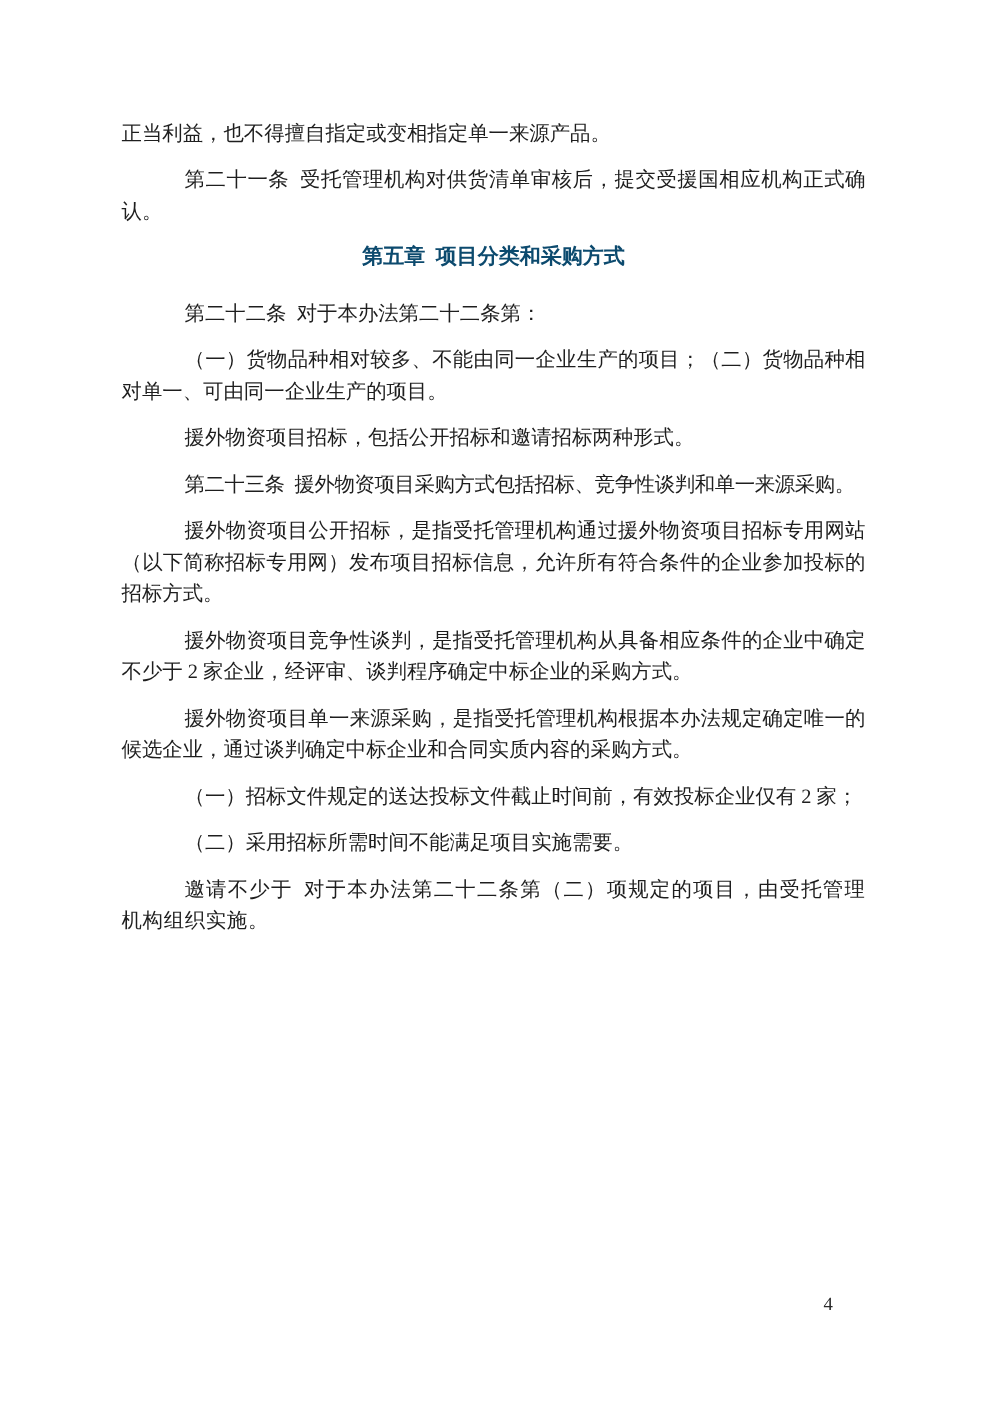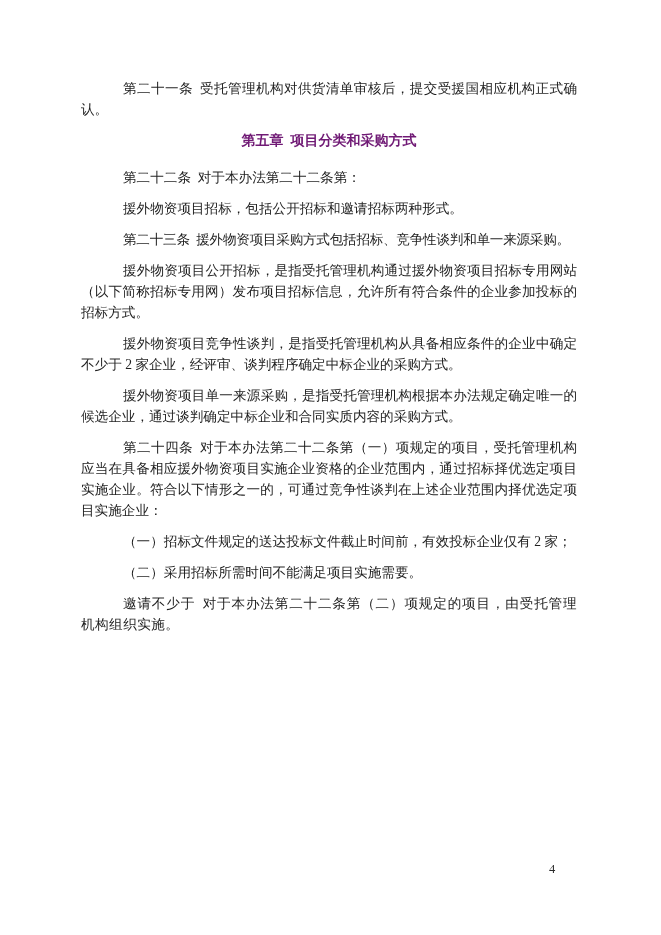--- a/index.html
+++ b/index.html
@@ -64,6 +64,7 @@
 <div class="page">
   <div class="content">
 
+    <p class="para no-indent">正当利益，也不得擅自指定或变相指定单一来源产品。</p>
 
     <p class="para">第二十一条 受托管理机构对供货清单审核后，提交受援国相应机构正式确认。</p>
 

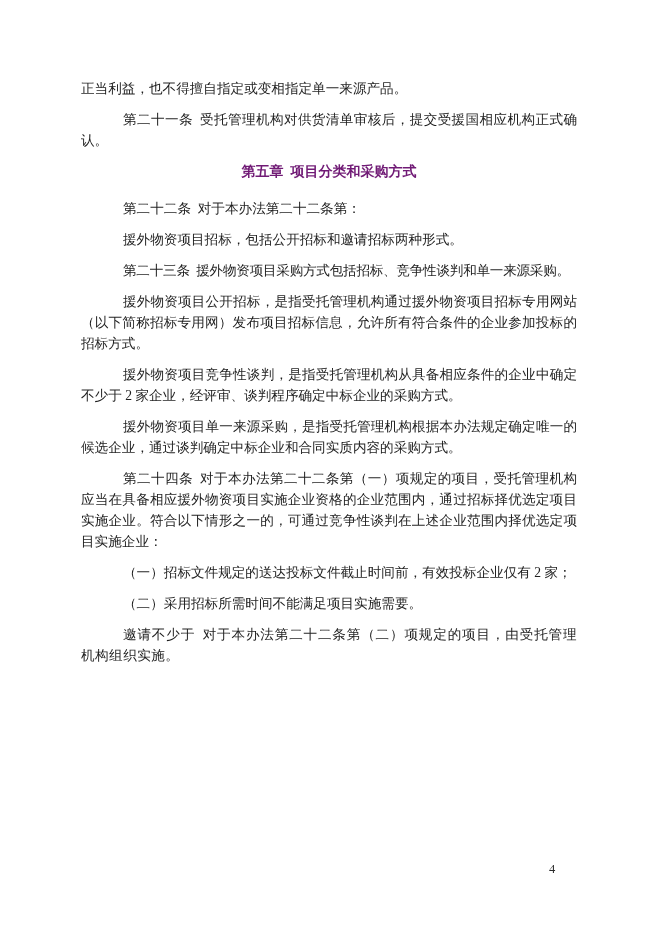--- a/index.html
+++ b/index.html
@@ -47,7 +47,7 @@
     font-weight: bold;
     text-align: center;
     text-indent: 0;
-    color: #701a75;
+    color: #0c4a6e;
   }
   .page-number {
     position: absolute;

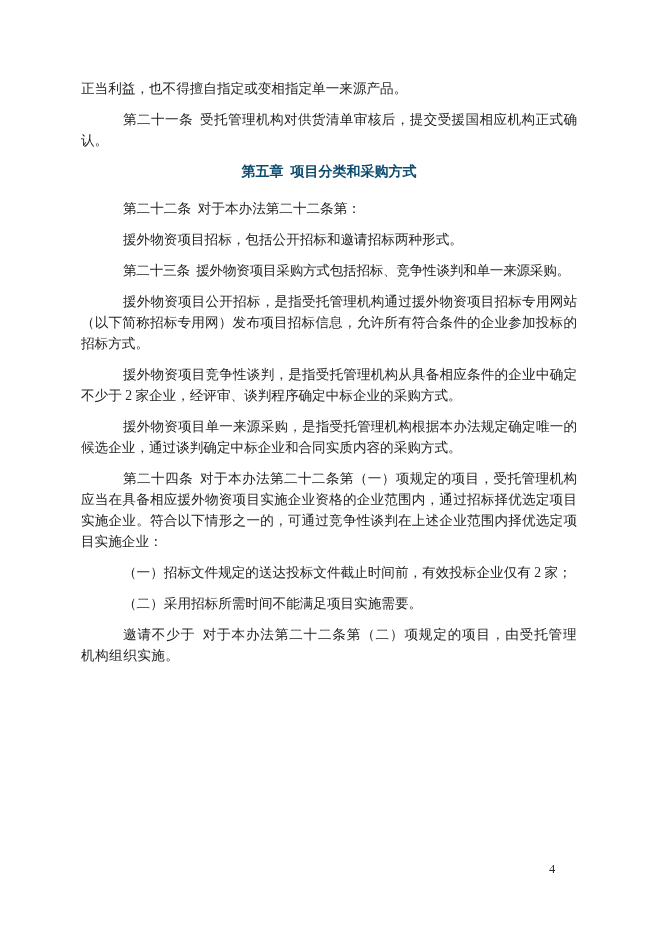--- a/index.html
+++ b/index.html
@@ -73,6 +73,7 @@
 
     <p class="para">第二十二条 对于本办法第二十二条第：</p>
 
+    <p class="para">（一）货物品种相对较多、不能由同一企业生产的项目；（二）货物品种相对单一、可由同一企业生产的项目。</p>
 
     <p class="para">援外物资项目招标，包括公开招标和邀请招标两种形式。</p>
 

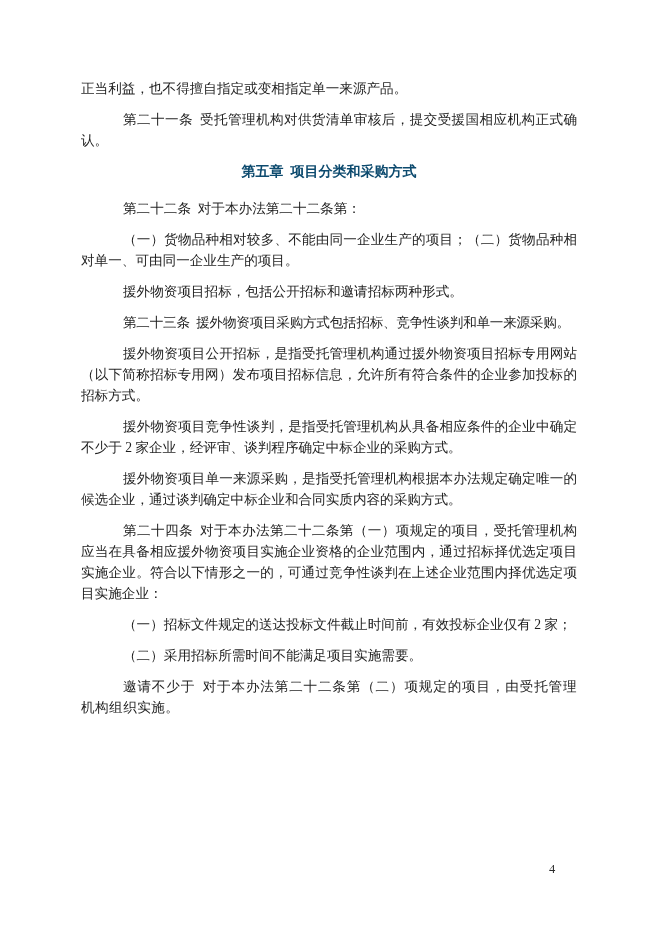--- a/index.html
+++ b/index.html
@@ -86,7 +86,6 @@
 
     <p class="para">援外物资项目单一来源采购，是指受托管理机构根据本办法规定确定唯一的候选企业，通过谈判确定中标企业和合同实质内容的采购方式。</p>
 
-    <p class="para">第二十四条 对于本办法第二十二条第（一）项规定的项目，受托管理机构应当在具备相应援外物资项目实施企业资格的企业范围内，通过招标择优选定项目实施企业。符合以下情形之一的，可通过竞争性谈判在上述企业范围内择优选定项目实施企业：</p>
 
     <p class="para">（一）招标文件规定的送达投标文件截止时间前，有效投标企业仅有 2 家；</p>
 

